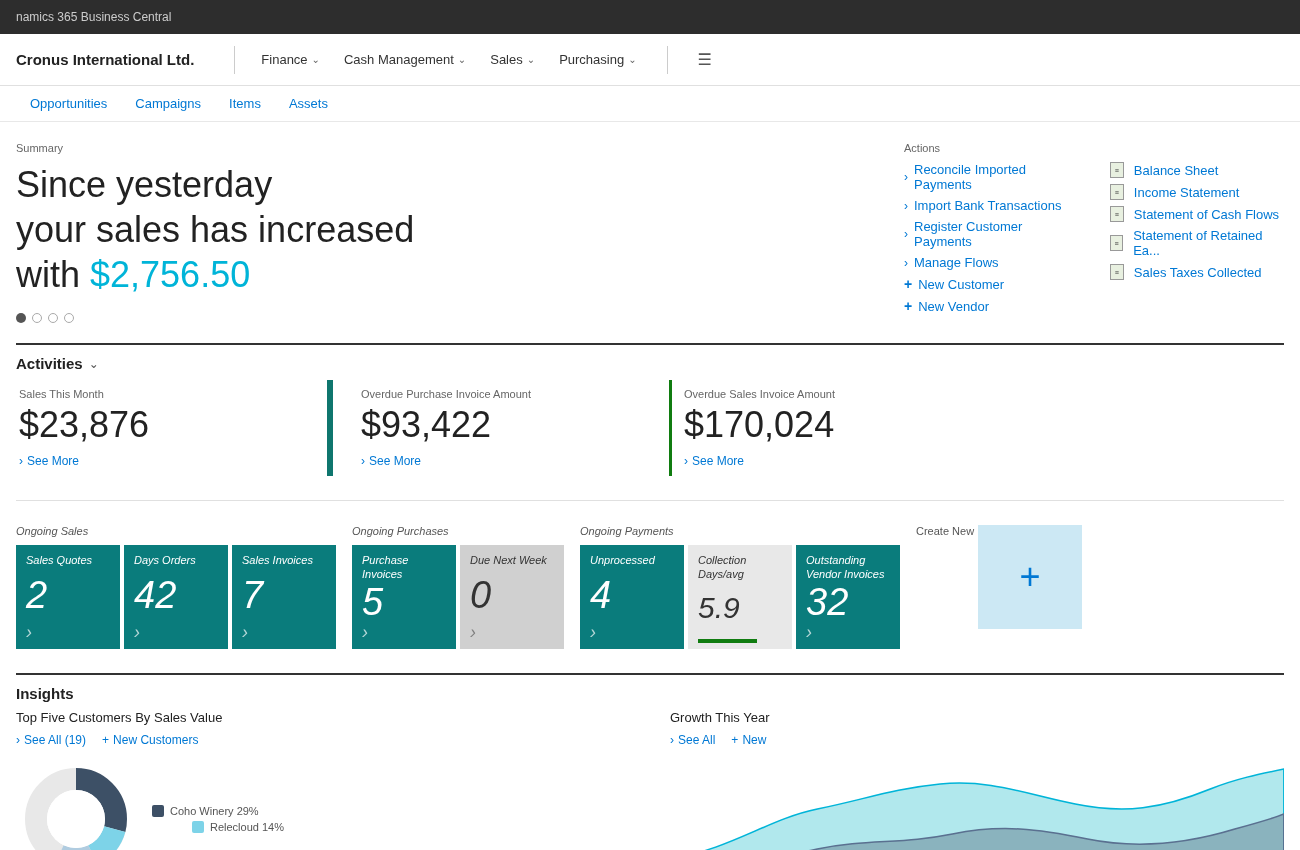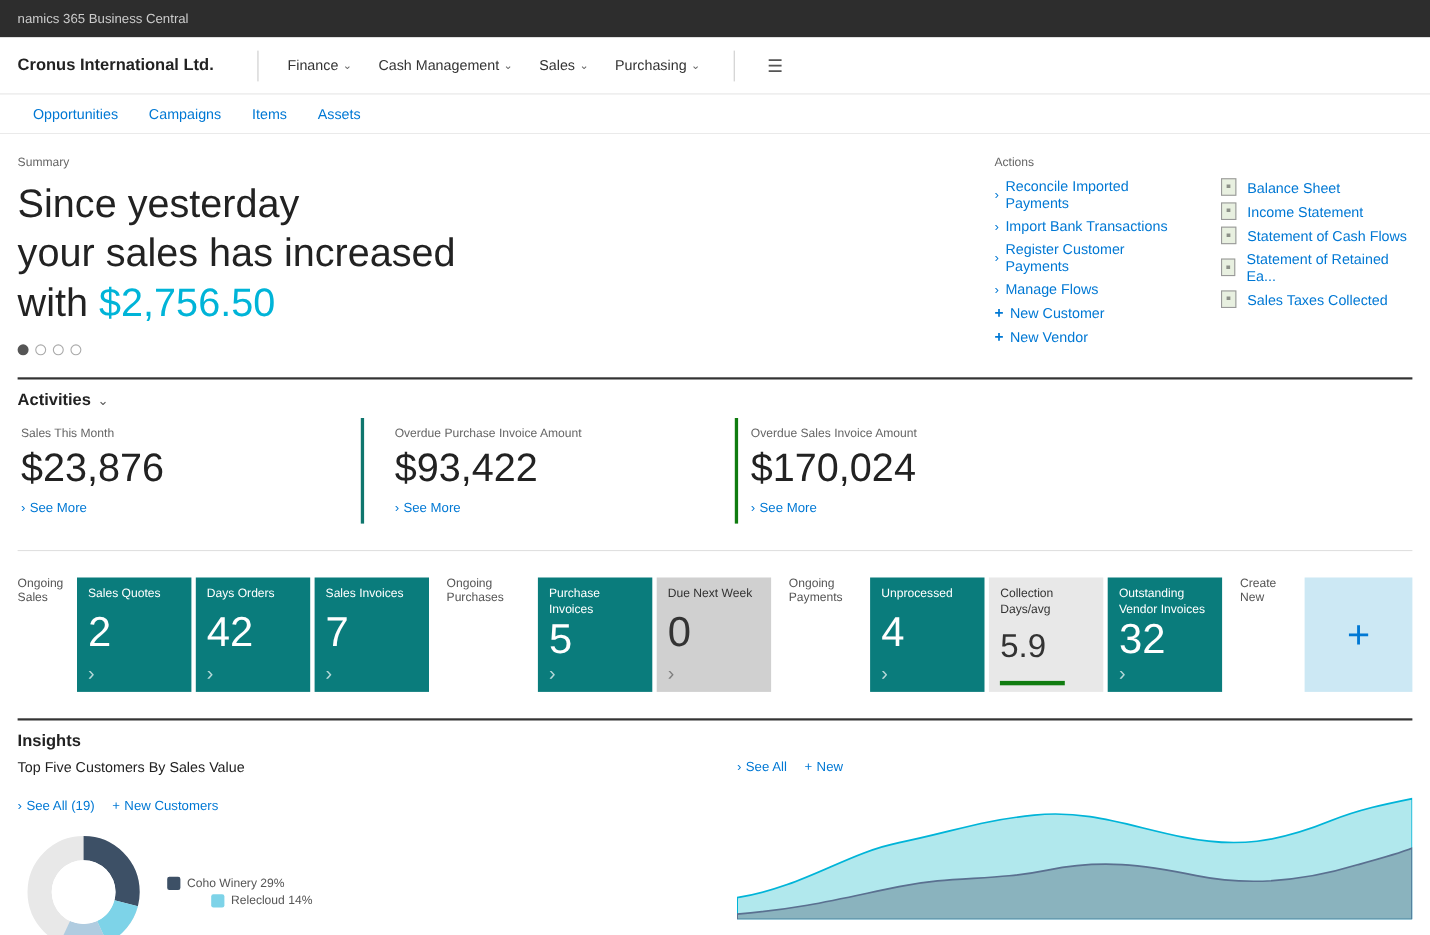--- a/index.html
+++ b/index.html
@@ -488,7 +488,7 @@
         <span>See More</span>
       </div>
     </div>
-    <div class="activity-card" style="border-left:3px solid #0f766e;padding-left:28px;">
+    <div class="activity-card" style="border-left:6px solid #0f766e;padding-left:28px;">
       <div class="activity-card-label">Overdue Purchase Invoice Amount</div>
       <div class="activity-card-value">$93,422</div>
       <div class="activity-see-more">

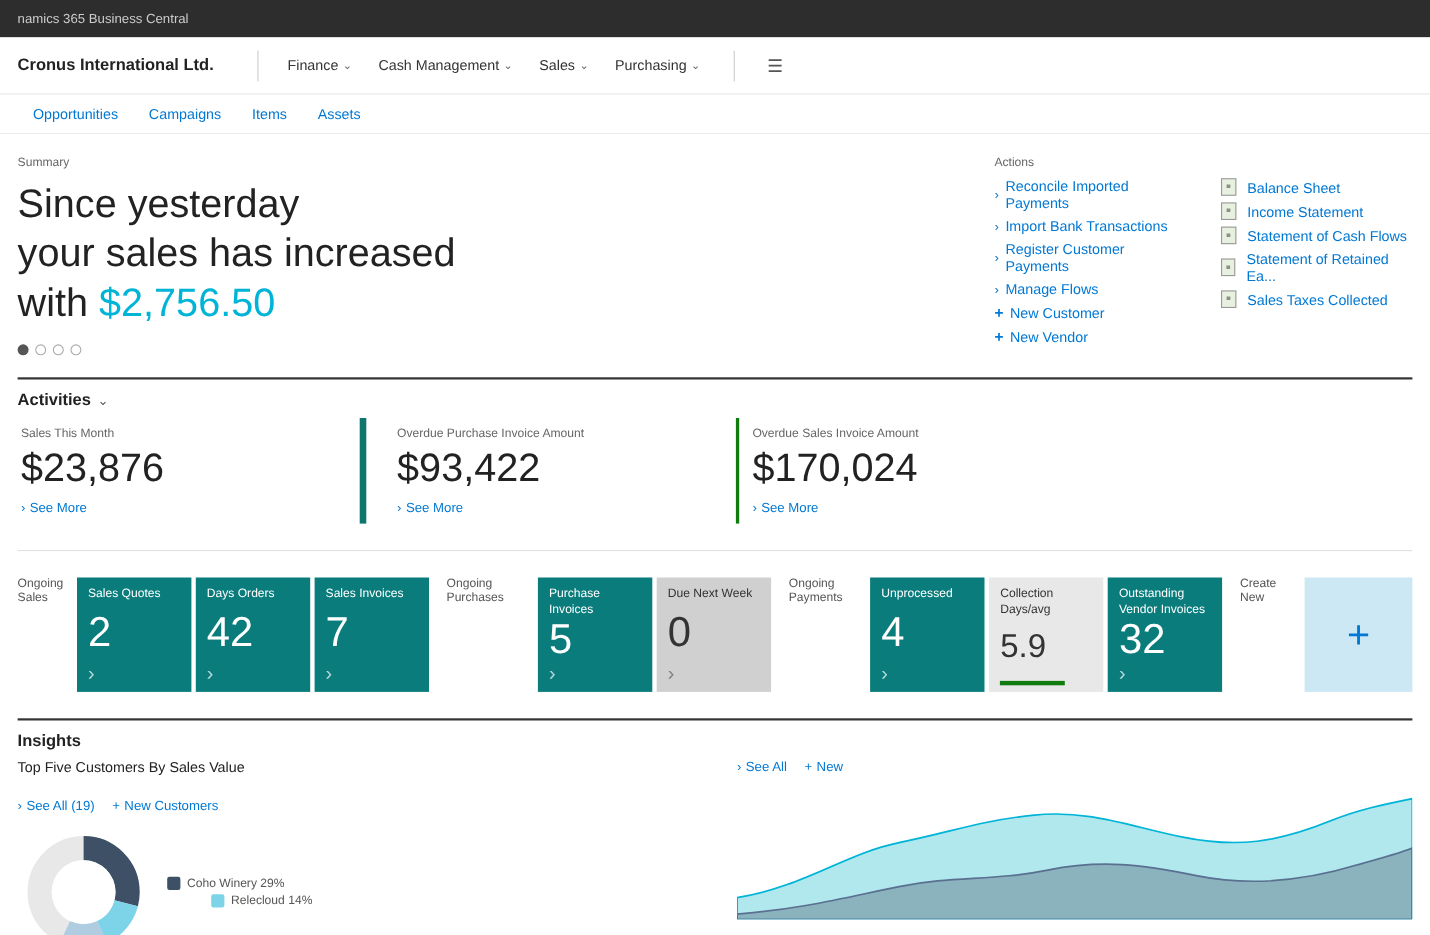--- a/index.html
+++ b/index.html
@@ -219,8 +219,9 @@
     }
     .ongoing-group {
       display: flex;
-      flex-direction: row;
-      gap: 4px;
+      flex-direction: column;
+      gap: 4px;
+      font-style: italic;
     }
     .ongoing-group-title {
       font-size: 11px;

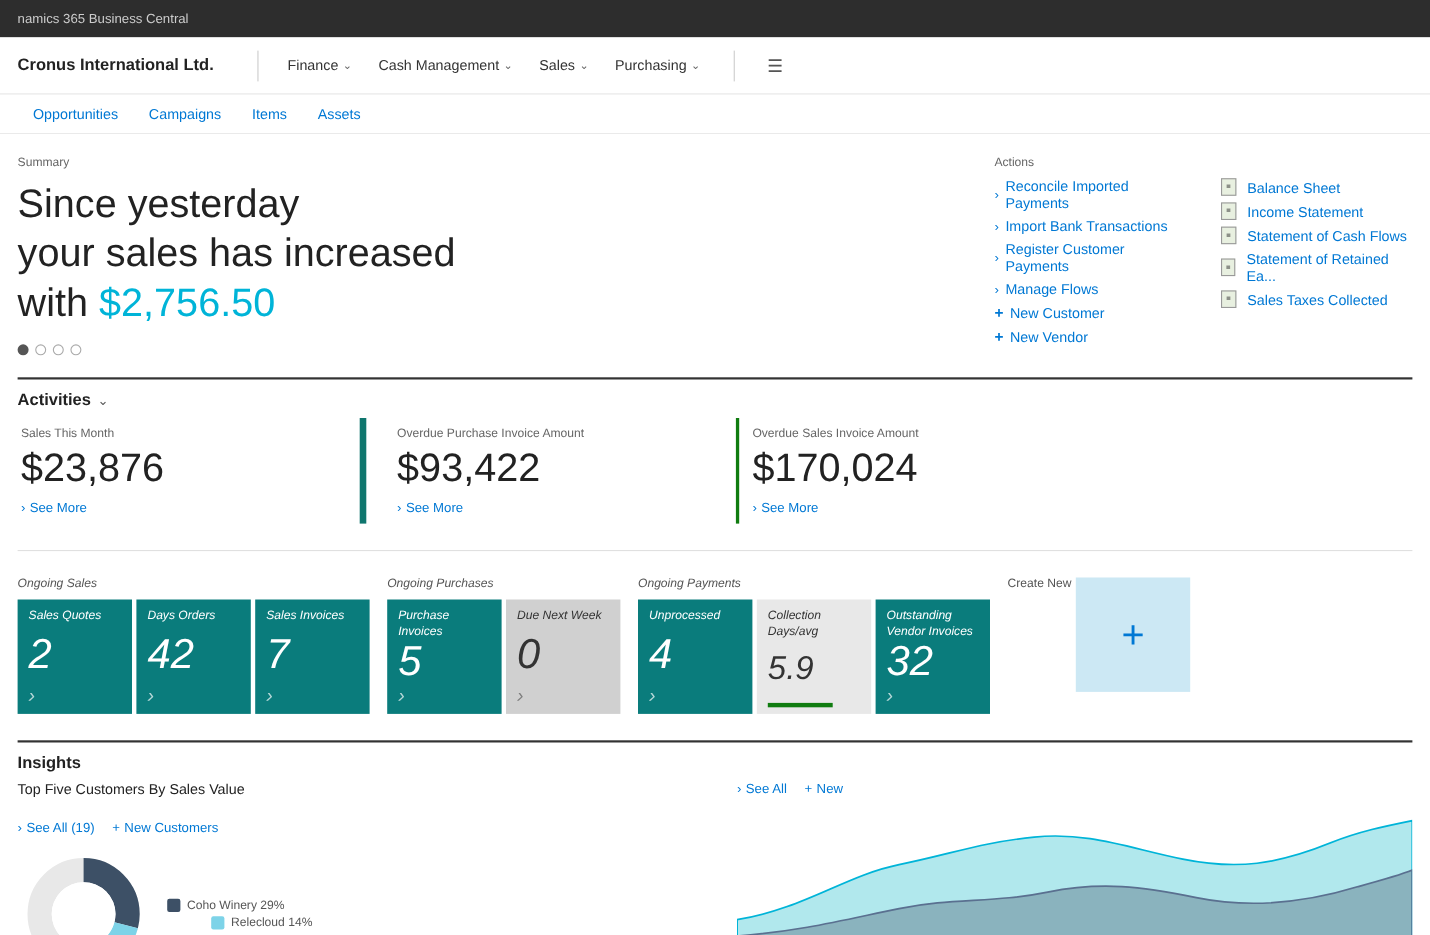--- a/index.html
+++ b/index.html
@@ -319,7 +319,7 @@
     .insight-block-title {
       font-size: 13px;
       color: #222;
-      margin-bottom: 20px;
+      margin-bottom: 8px;
     }
     .insight-sub-actions {
       display: flex;

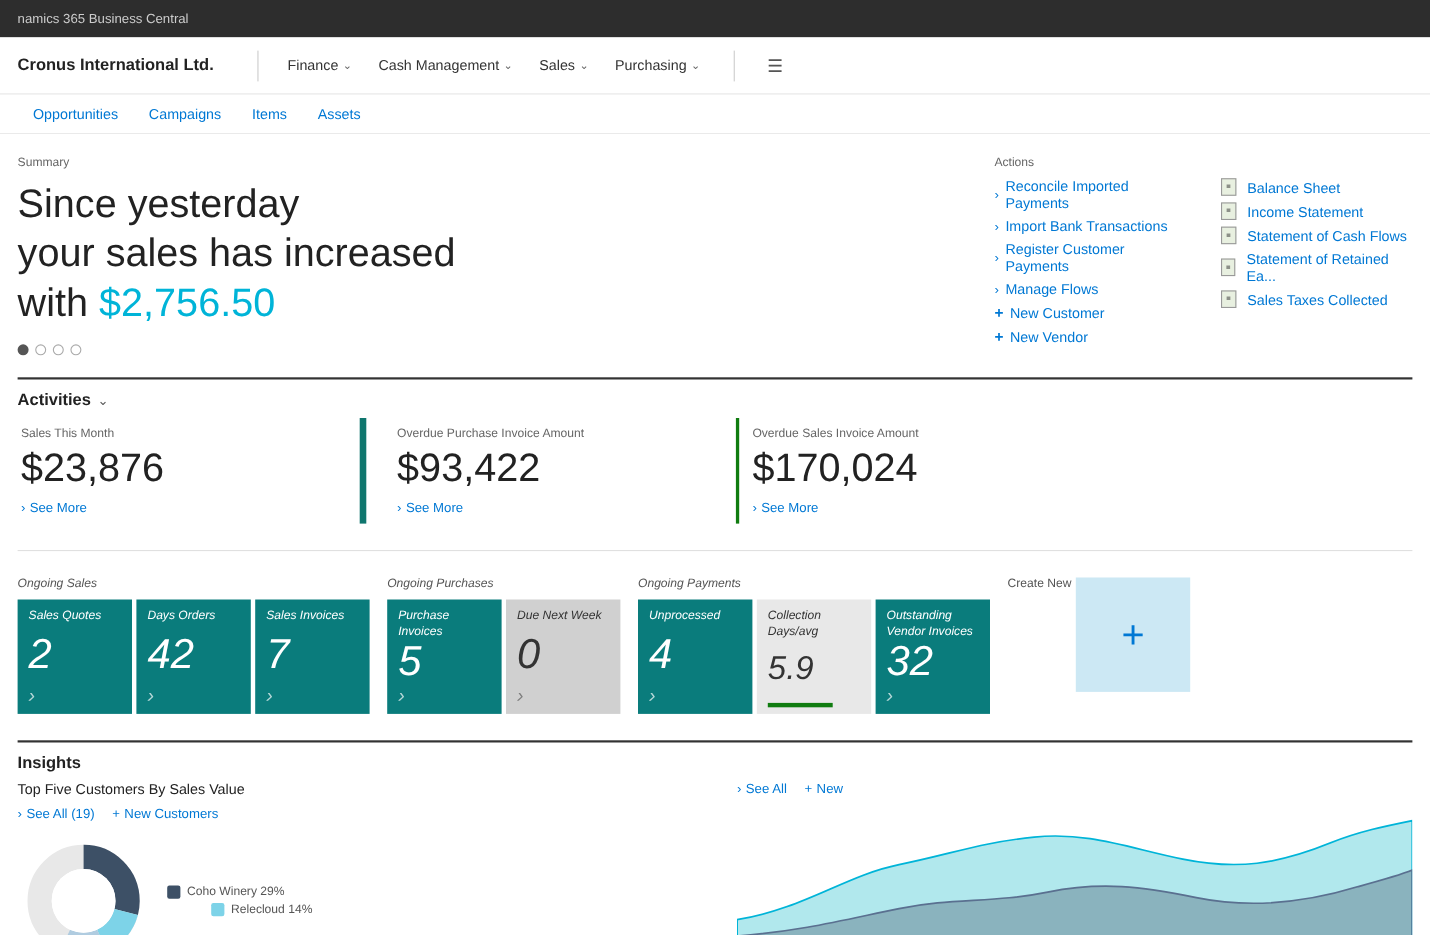--- a/index.html
+++ b/index.html
@@ -618,6 +618,7 @@
       </div>
 
       <div class="insight-block">
+        <div class="insight-block-title">Growth This Year</div>
         <div class="insight-sub-actions">
           <div class="insight-link">
             <span>›</span>

